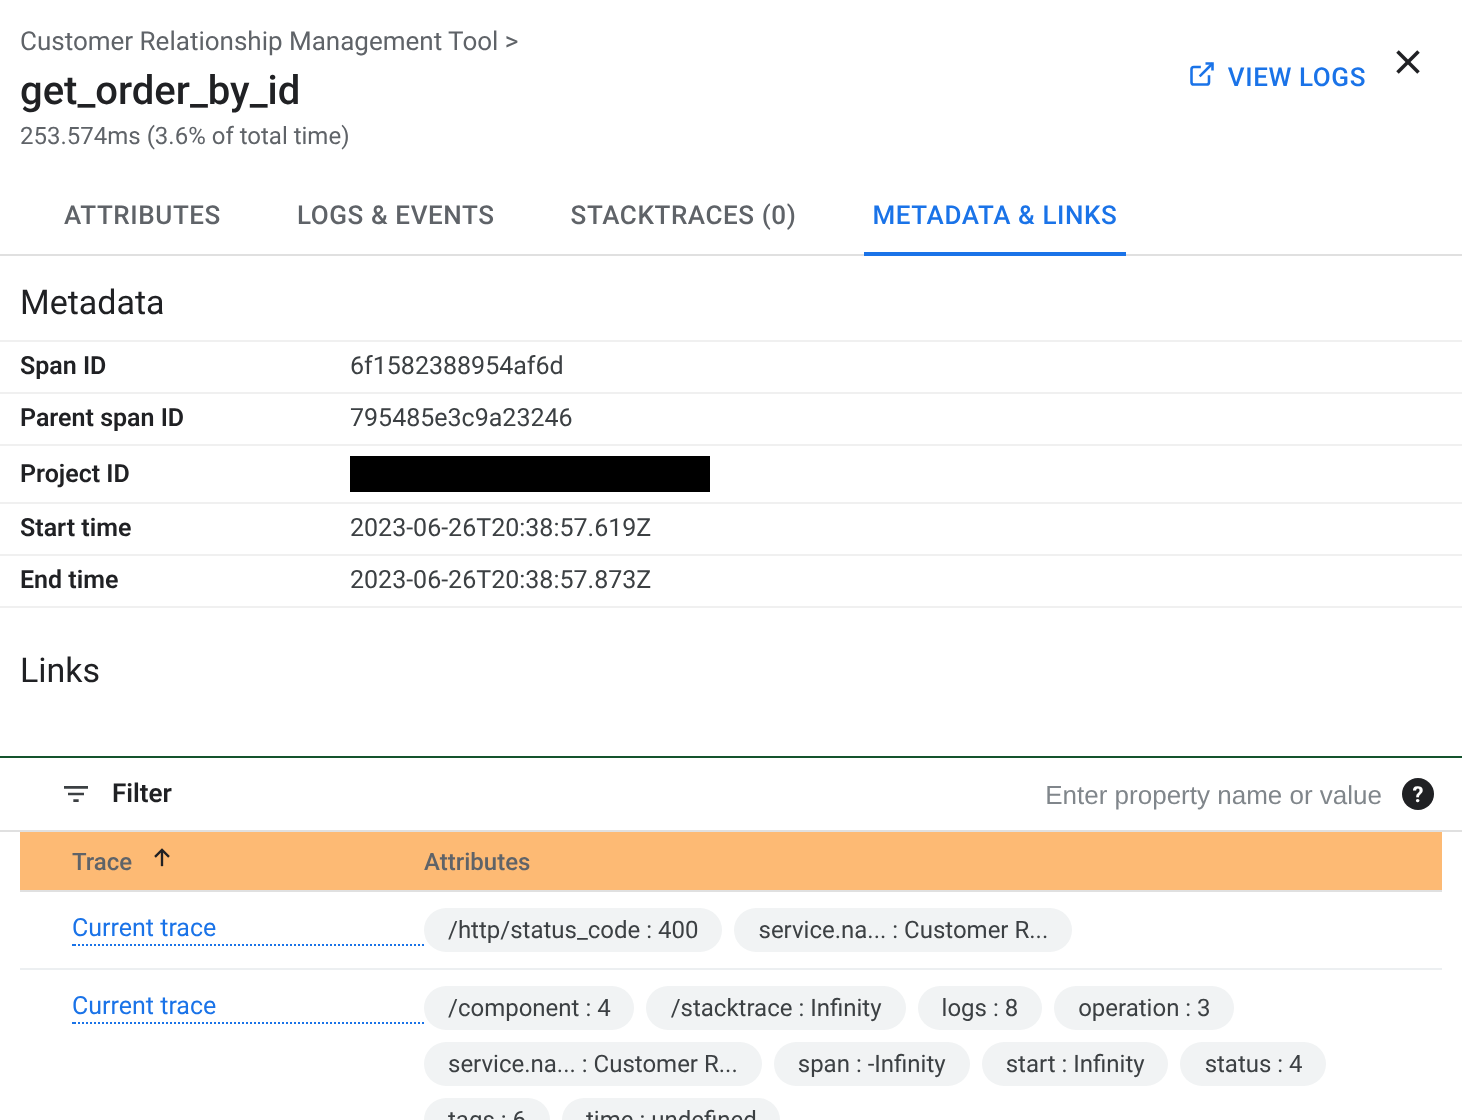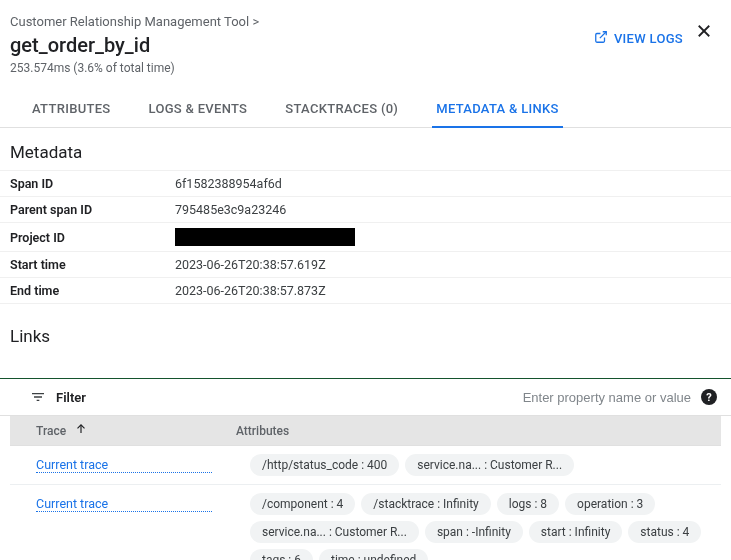--- a/index.html
+++ b/index.html
@@ -139,7 +139,7 @@
   }
   .links-table-head {
     display: flex;
-    background: #e5e5e5;
+    background: #fdba74;
     padding: 6px 10px 6px 26px;
     font-size: 12px;
     font-weight: 500;
@@ -147,7 +147,6 @@
     align-items: center;
     border-bottom: 1px solid #e0e0e0;
     margin: 0 10px;
-    gap: 24px;
   }
   .col-trace { width: 176px; display:flex; align-items:center; gap:8px; }
   .col-attrs { flex: 1; }

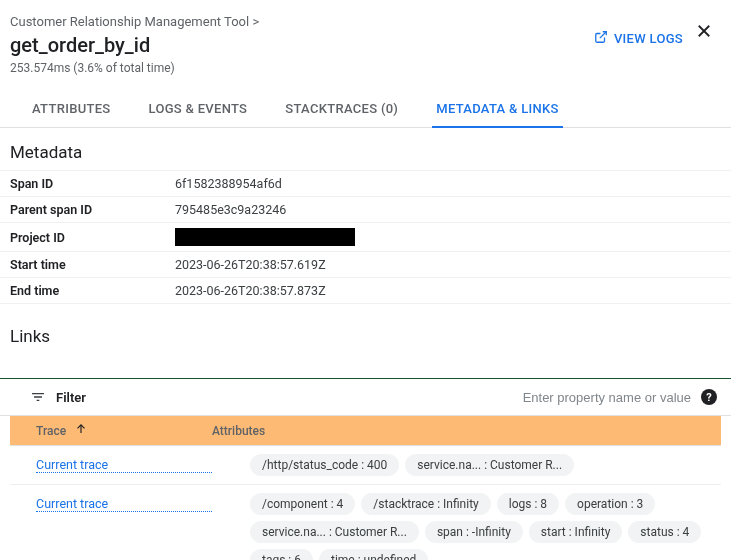--- a/index.html
+++ b/index.html
@@ -156,7 +156,6 @@
     border-bottom: 1px solid #eceff1;
     margin: 0 10px;
     align-items: flex-start;
-    gap: 38px;
   }
   .trace-link {
     color: #1a73e8;

